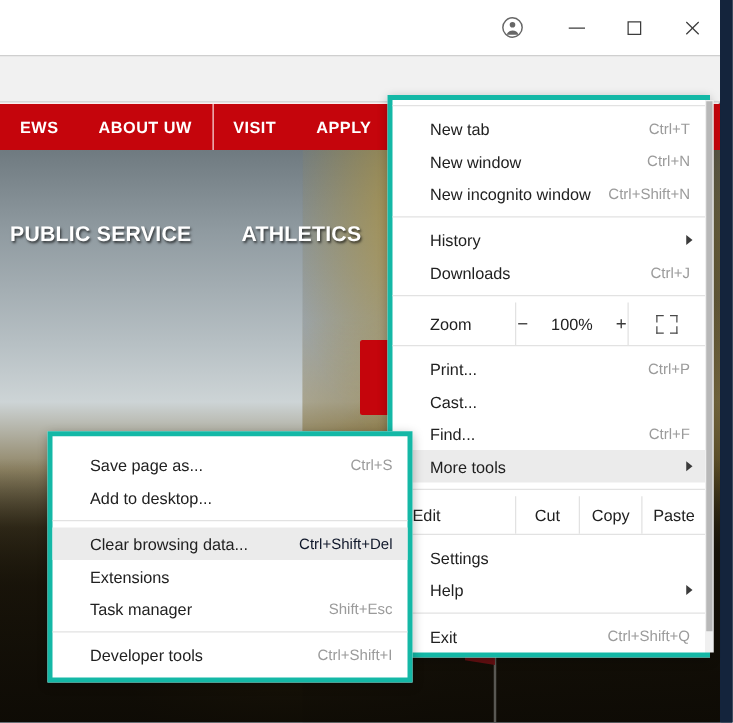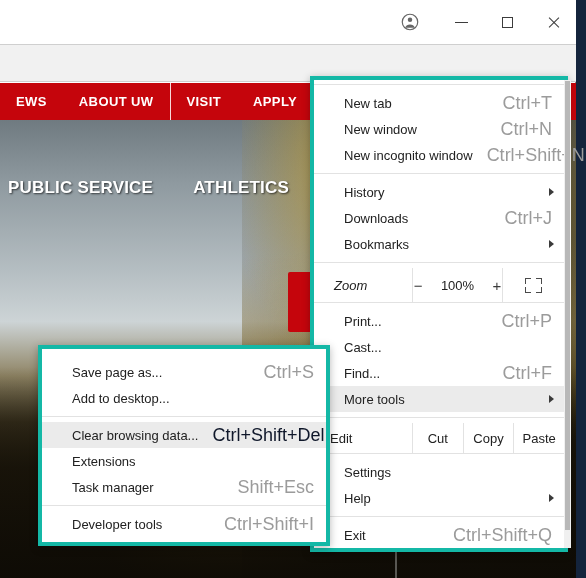--- a/index.html
+++ b/index.html
@@ -153,7 +153,7 @@
   }
   .mi.hl { background:#ebebeb; }
   .mi .label { flex:1; }
-  .mi .accel { color:#9b9b9b; font-size:18px; padding-left:14px; }
+  .mi .accel { color:#9b9b9b; font-size:12px; padding-left:14px; }
   .mi.hl .accel { color:#0f172a; }
   .mi .arrow {
     position:absolute; right:10px; top:50%; margin-top:-4px;

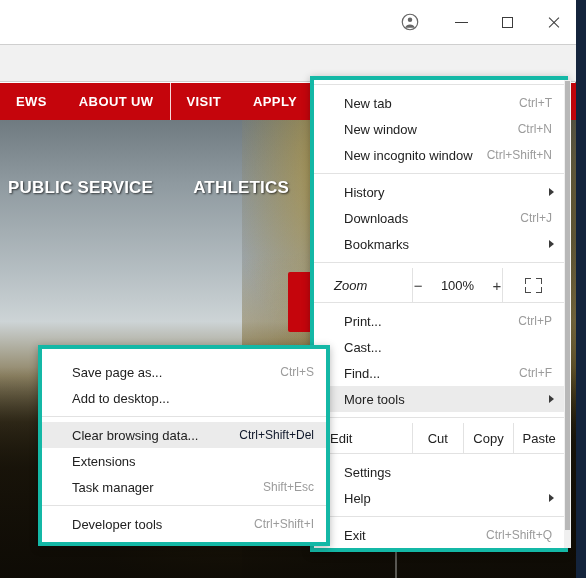--- a/index.html
+++ b/index.html
@@ -292,10 +292,6 @@
       <span class="label">Downloads</span>
       <span class="accel">Ctrl+J</span>
     </div>
-    <div class="mi">
-      <span class="label">Bookmarks</span>
-      <span class="arrow"></span>
-    </div>
 
     <div class="sep"></div>
 

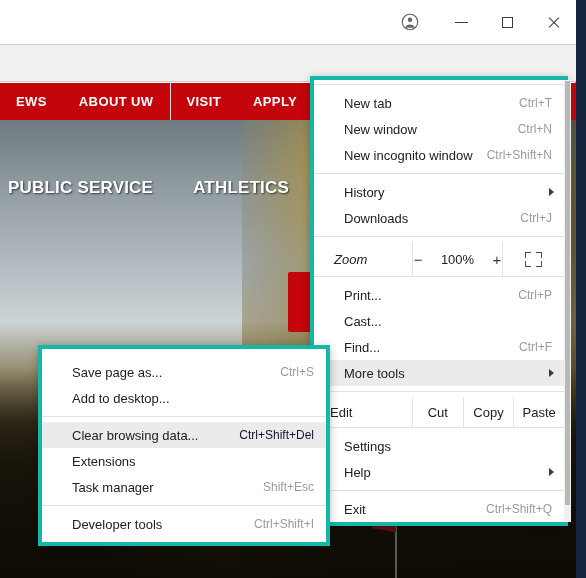--- a/index.html
+++ b/index.html
@@ -168,7 +168,7 @@
     border-left:1px solid #e2e2e2; font-size:13px;
   }
   .row-split .cell:first-child { border-left:none; }
-  .zoom-label { width:98px; justify-content:flex-start !important; padding-left:20px;font-style:italic; }
+  .zoom-label { width:98px; justify-content:flex-start !important; padding-left:30px; }
   .zoom-ctrls { flex:1; gap:16px; }
   .zoom-pct { min-width:38px; text-align:center; }
   .zm-btn { color:#3a3a3a; font-size:15px; }

